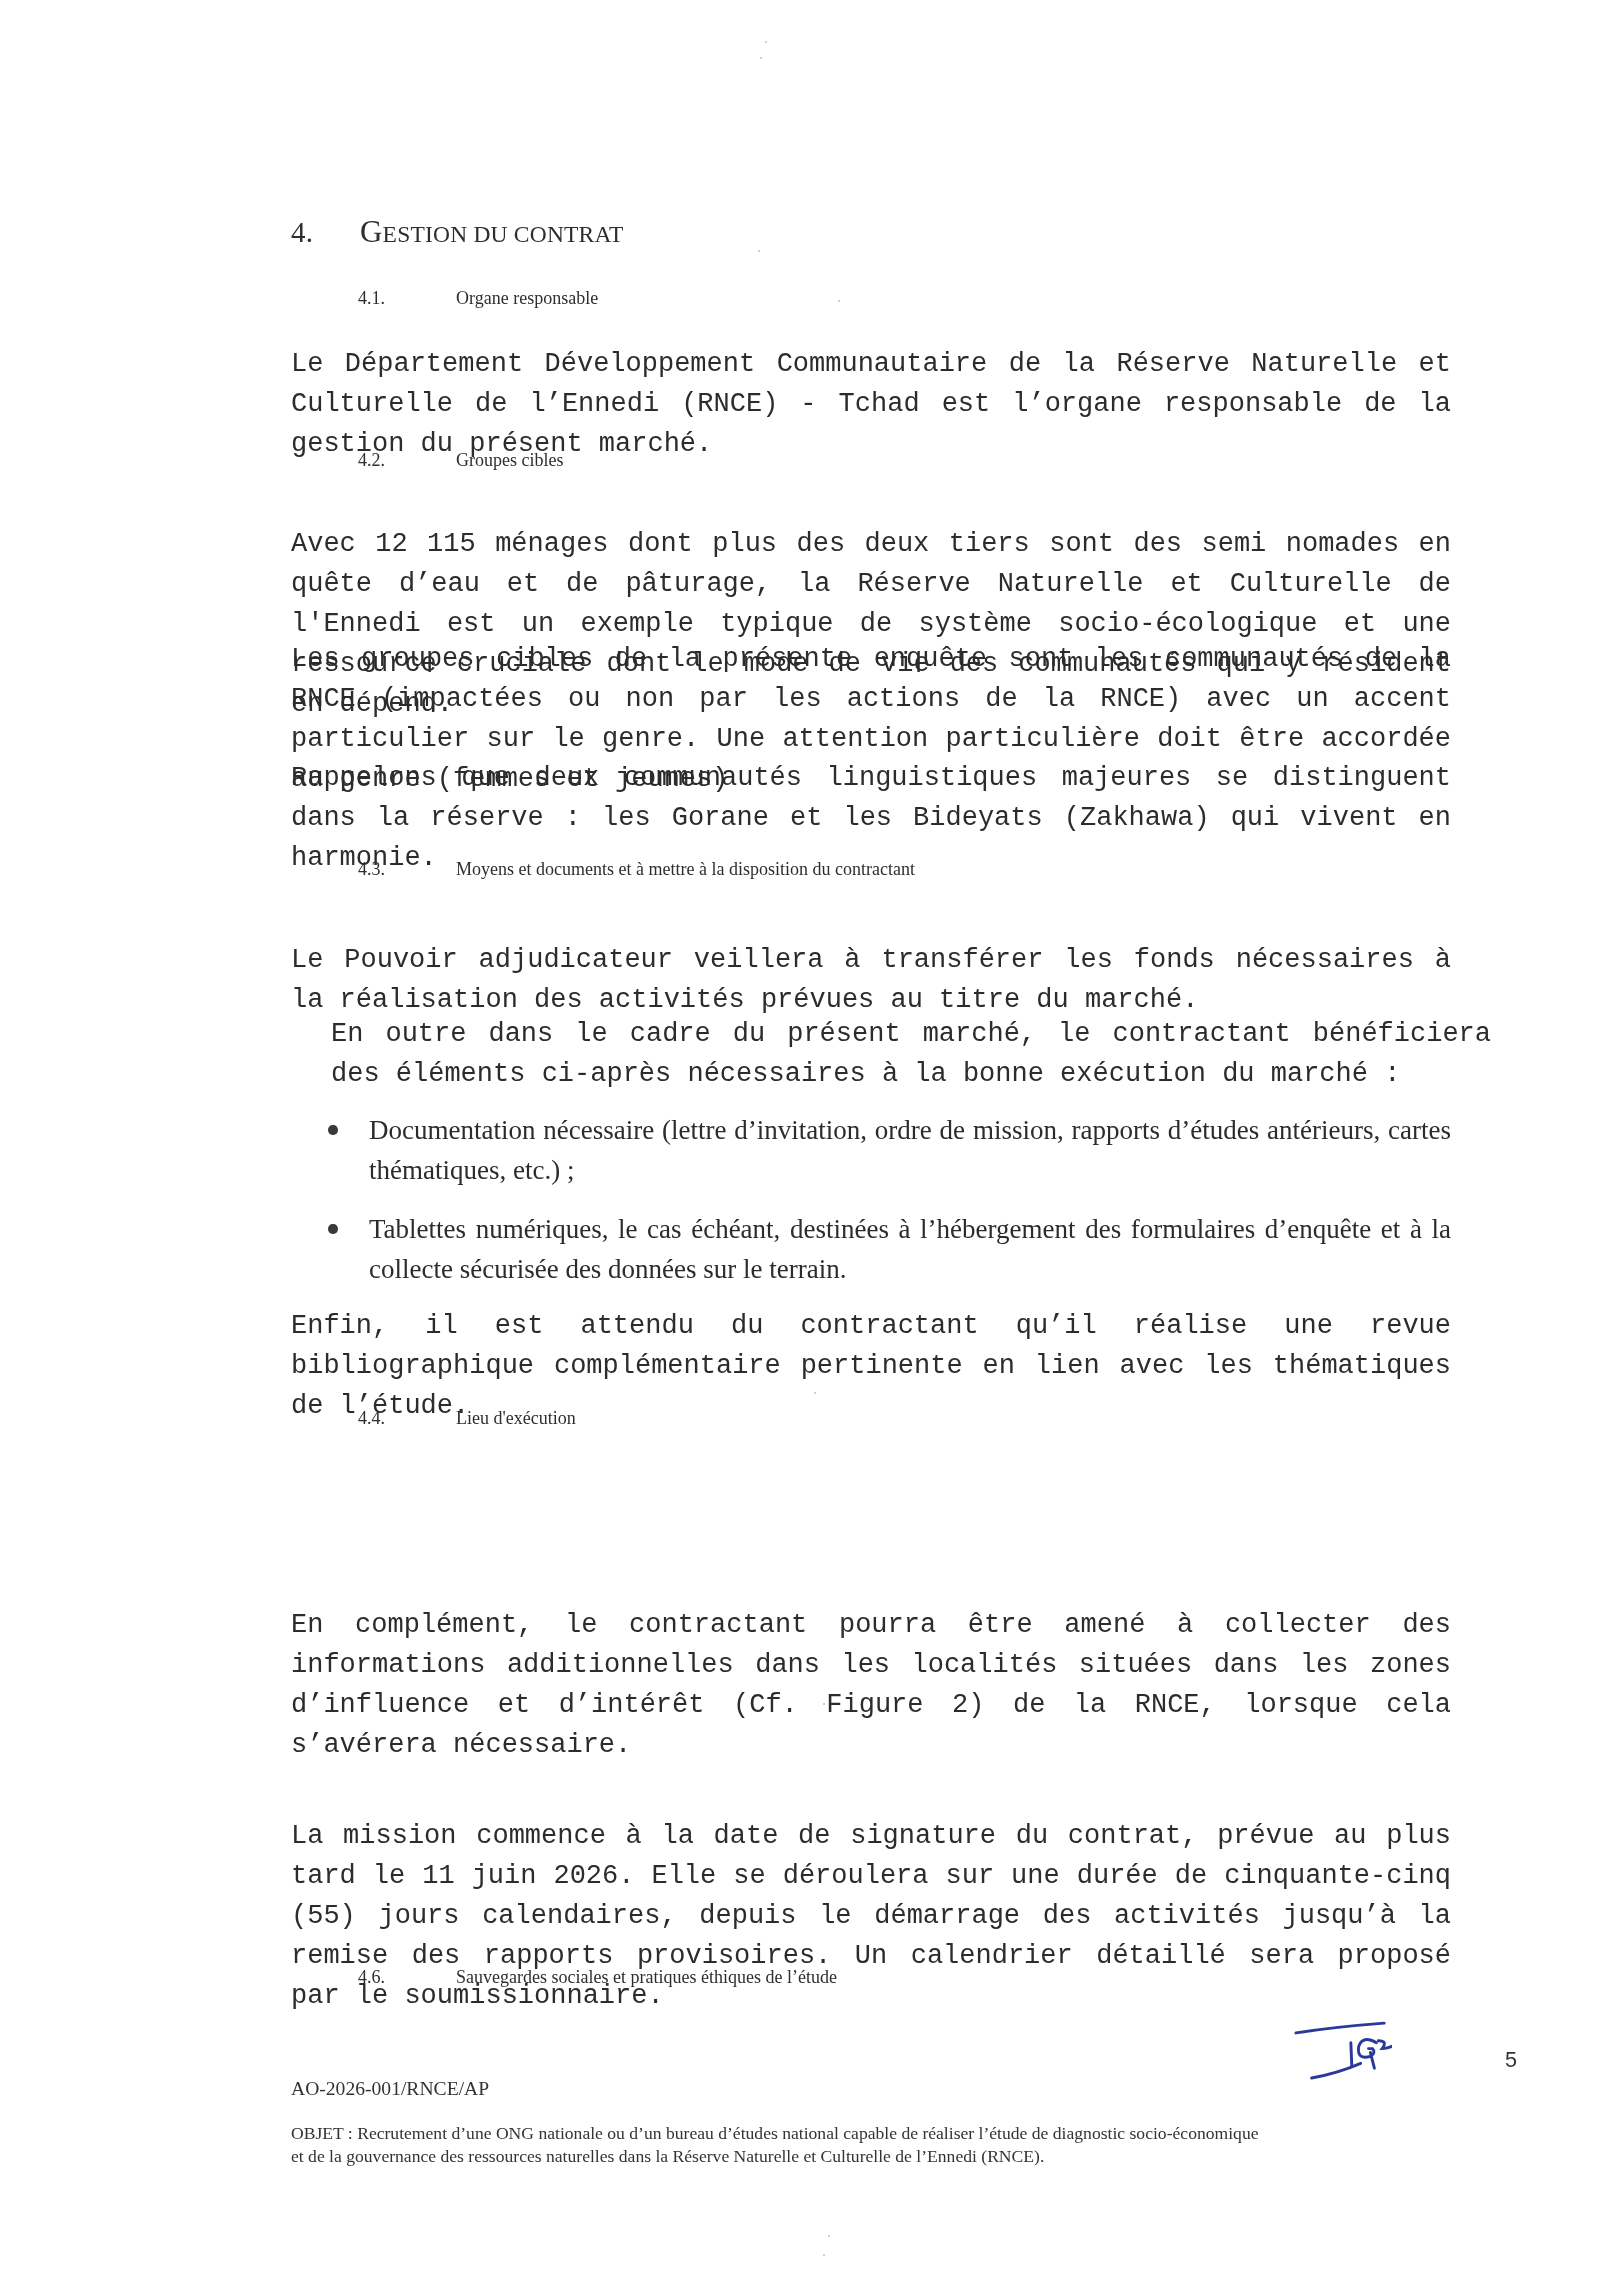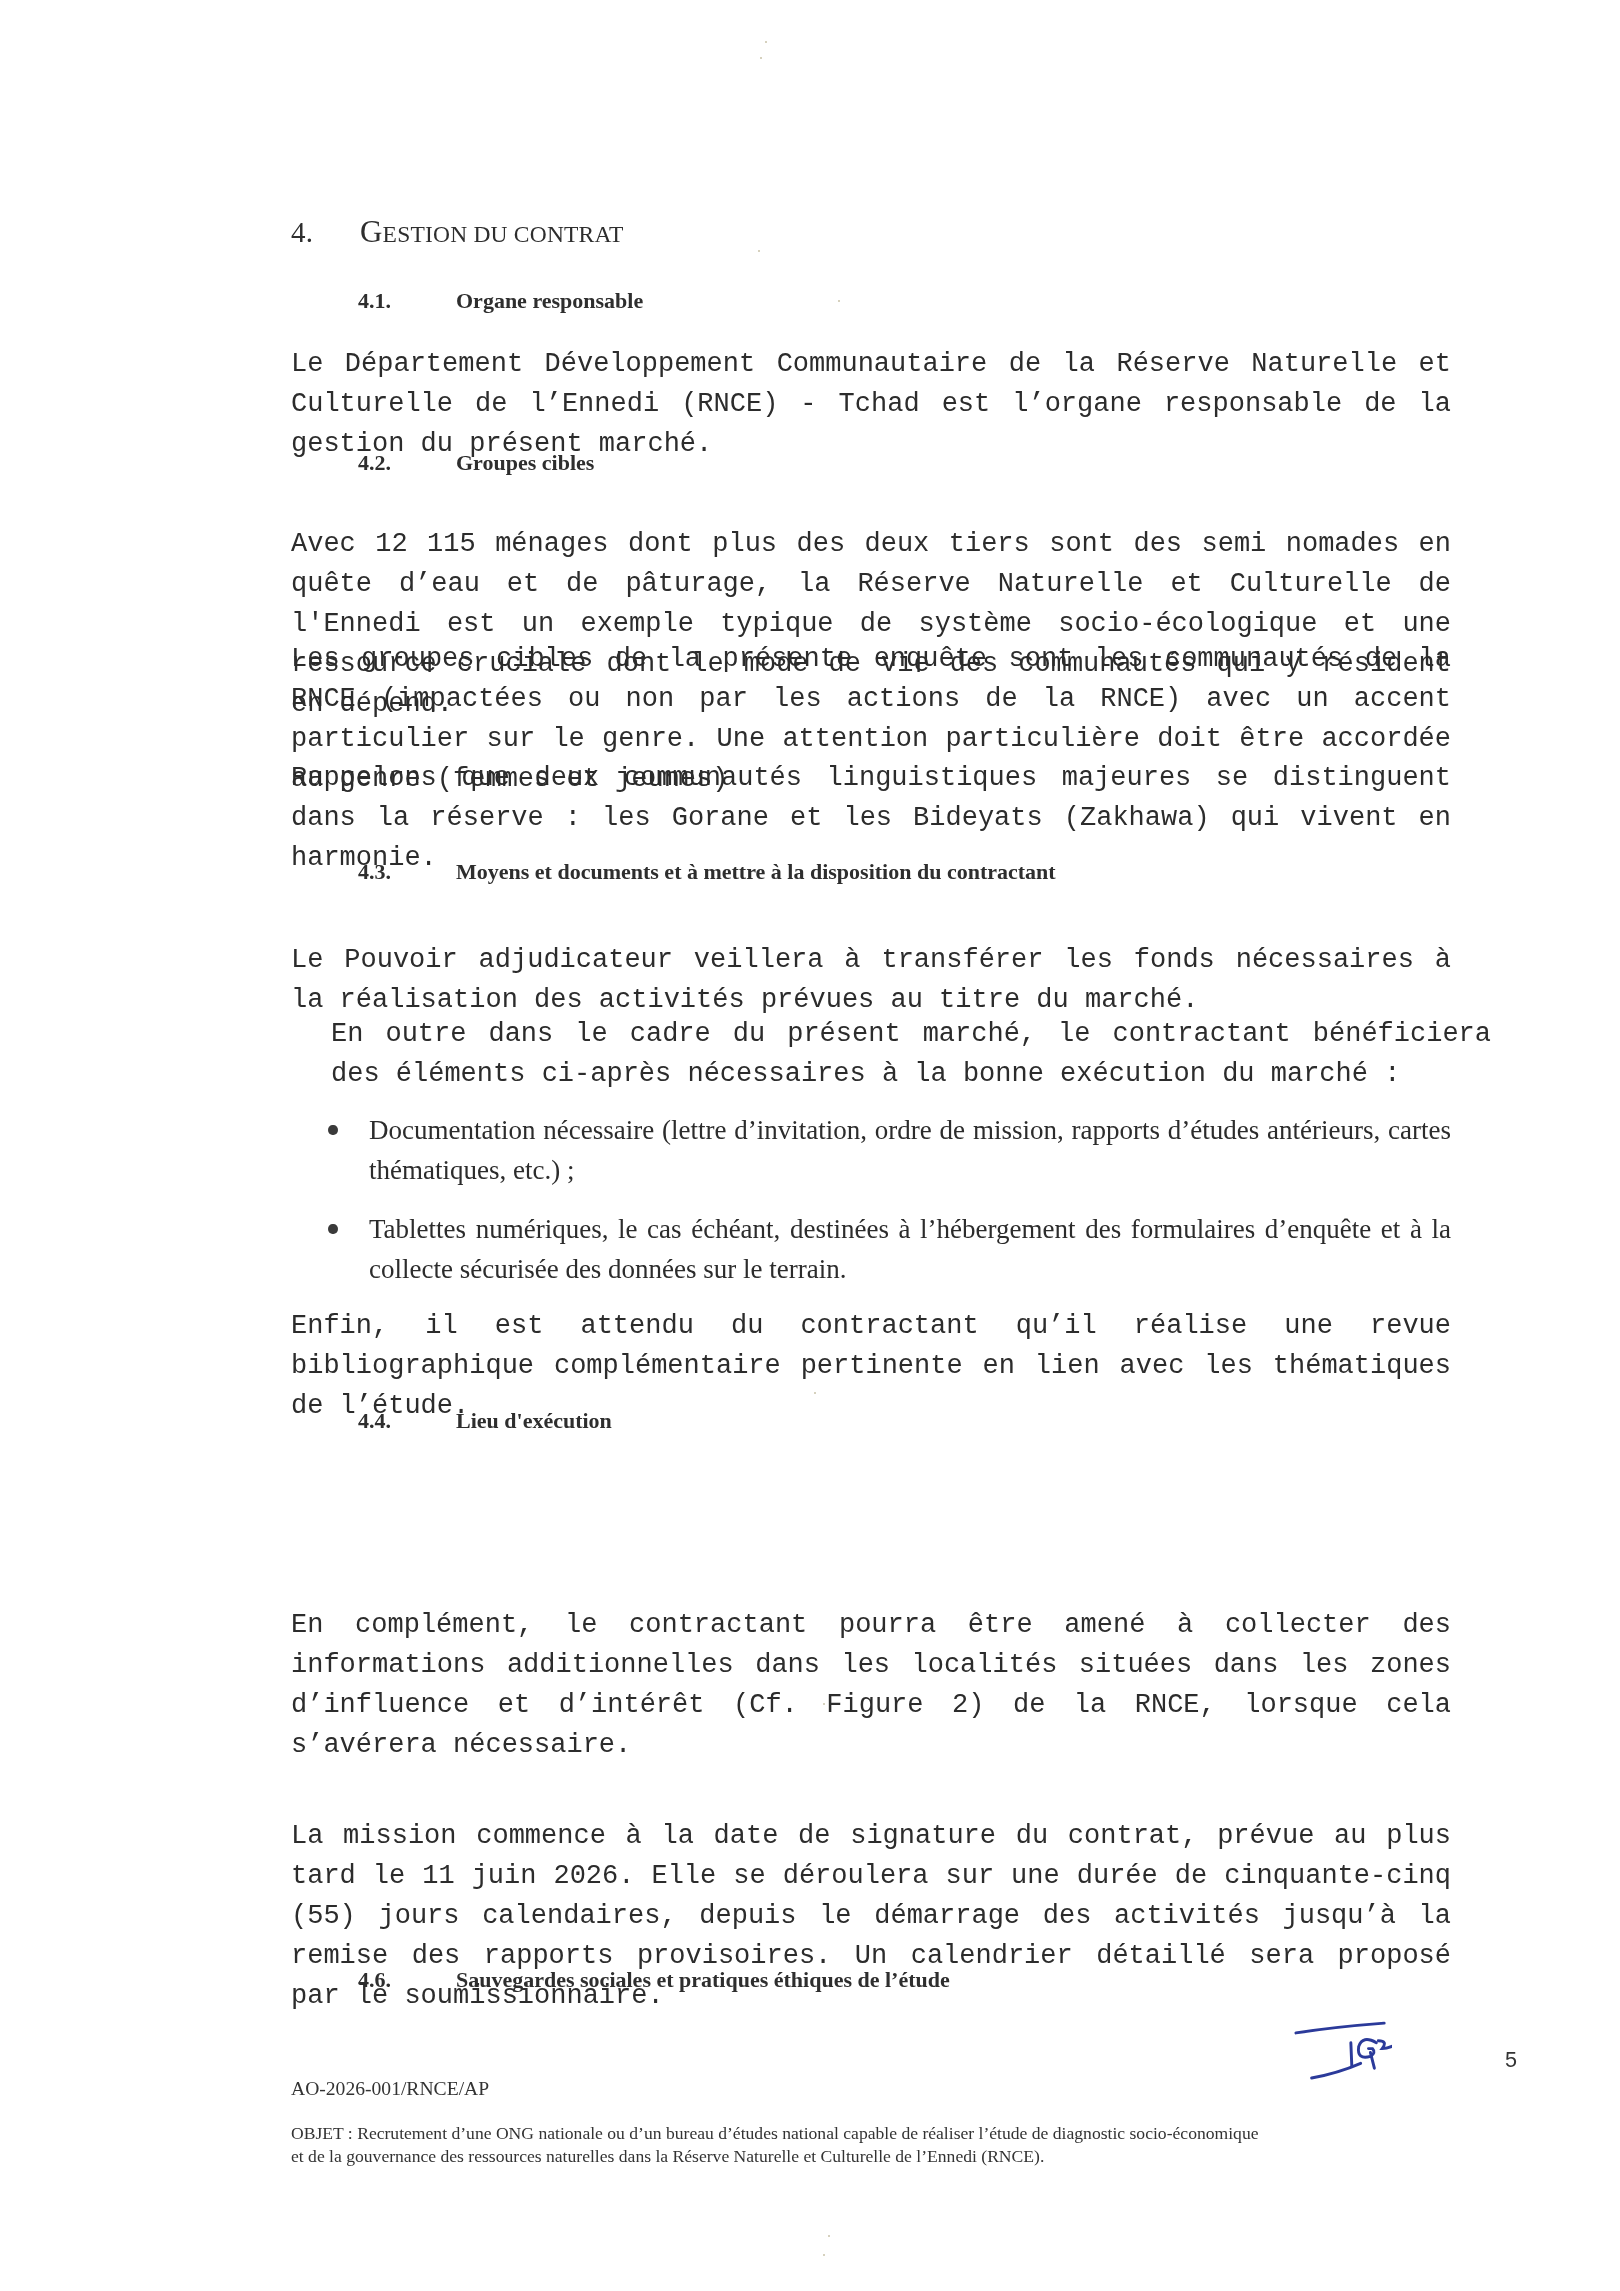--- a/index.html
+++ b/index.html
@@ -10,7 +10,7 @@
   .h1 .num { display: inline-block; width: 69px; }
   .h1 .big { font-size: 31px; }
   .h1 .small { font-size: 23.5px; }
-  .h2 { position: absolute; left: 358px; font-size: 22px; font-weight: bold; color: #2e2e2e; white-space: nowrap; }
+  .h2 { position: absolute; left: 358px; font-size: 18px; font-weight: normal; color: #2e2e2e; white-space: nowrap; }
   .h2 .num { display: inline-block; width: 98px; }
   .p { position: absolute; left: 291px; width: 1160px; font-size: 27px; line-height: 40px; text-align: justify; color: #2c2c2c; font-family: Liberation Mono, monospace; }
   .bullet { position: absolute; left: 328px; width: 1123px; font-size: 27px; line-height: 40px; text-align: justify; color: #2c2c2c; }

